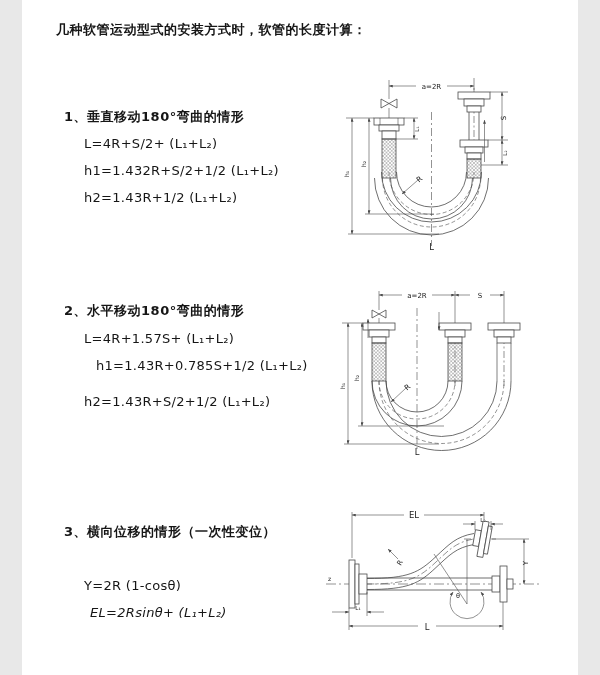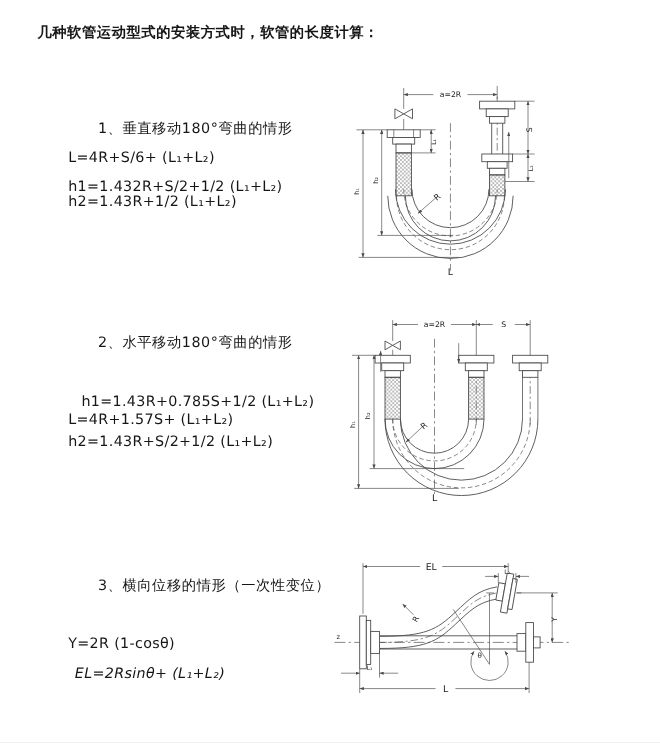--- a/index.html
+++ b/index.html
@@ -4,7 +4,7 @@
 <style>
   html,body{margin:0;padding:0;background:#e8e8e8;}
   .canvas{
-    position:relative;width:600px;height:675px;background:#ffffff;
+    position:relative;width:556px;height:675px;background:#ffffff;
     font-family:"DejaVu Sans","Liberation Sans",sans-serif;color:#161616;
     overflow:hidden;margin:0 auto;
   }

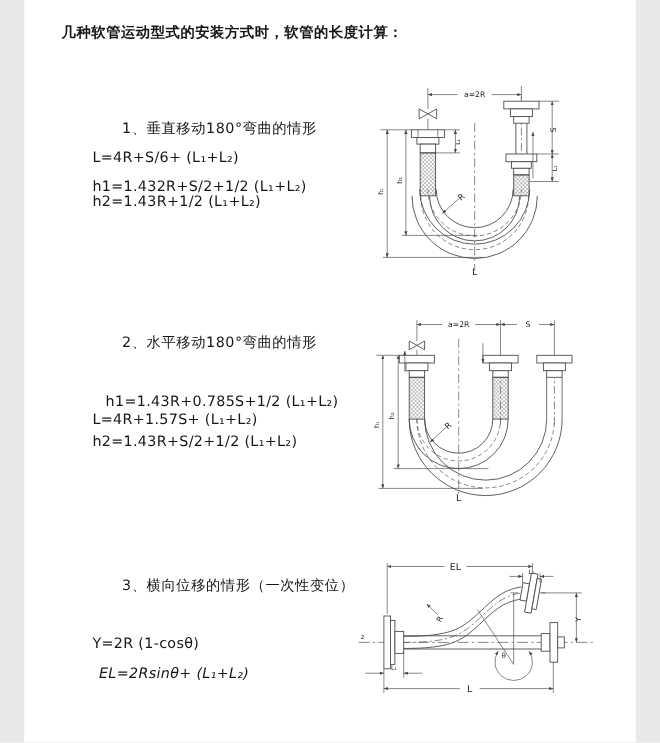--- a/index.html
+++ b/index.html
@@ -10,7 +10,7 @@
   }
   .abs{position:absolute;white-space:nowrap;}
   .title{font-size:13px;font-weight:bold;letter-spacing:.5px;}
-  .heading{font-size:13px;font-weight:normal;letter-spacing:.5px;margin-left:47px;}
+  .heading{font-size:13px;font-weight:bold;letter-spacing:.5px;}
   .formula{font-size:13px;letter-spacing:.3px;}
   svg text{font-family:"DejaVu Sans","Liberation Sans",sans-serif;fill:#222;}
   svg{display:block;}

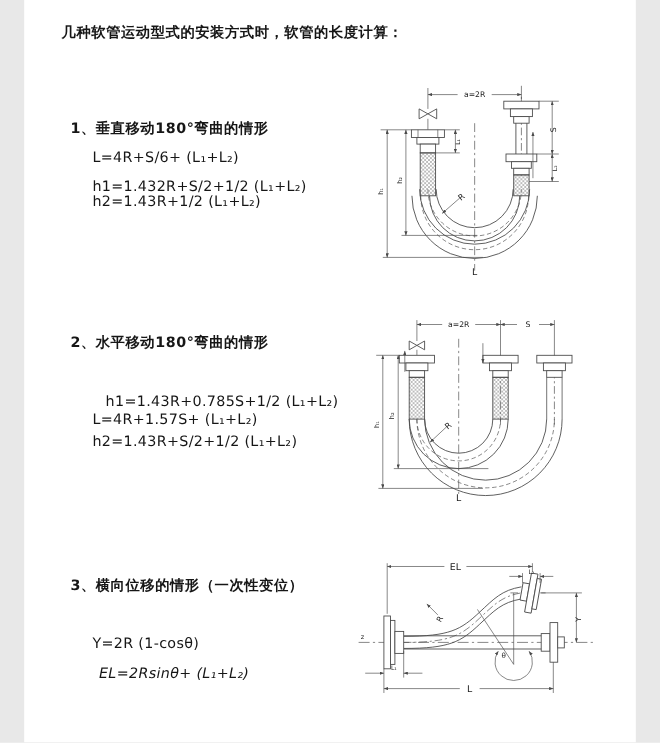--- a/index.html
+++ b/index.html
@@ -23,7 +23,7 @@
   <div class="abs title" style="left:34px;top:21px;">几种软管运动型式的安装方式时，软管的长度计算：</div>
 
   <div class="abs heading" style="left:42px;top:108px;">1、垂直移动180°弯曲的情形</div>
-  <div class="abs formula" style="left:62px;top:136px;">L=4R+S/6+ (L₁+L₂)</div>
+  <div class="abs formula" style="left:62px;top:136px;">L=4R+S/2+ (L₁+L₂)</div>
   <div class="abs formula" style="left:62px;top:163px;">h1=1.432R+S/2+1/2 (L₁+L₂)</div>
   <div class="abs formula" style="left:62px;top:176px;">h2=1.43R+1/2 (L₁+L₂)</div>
 

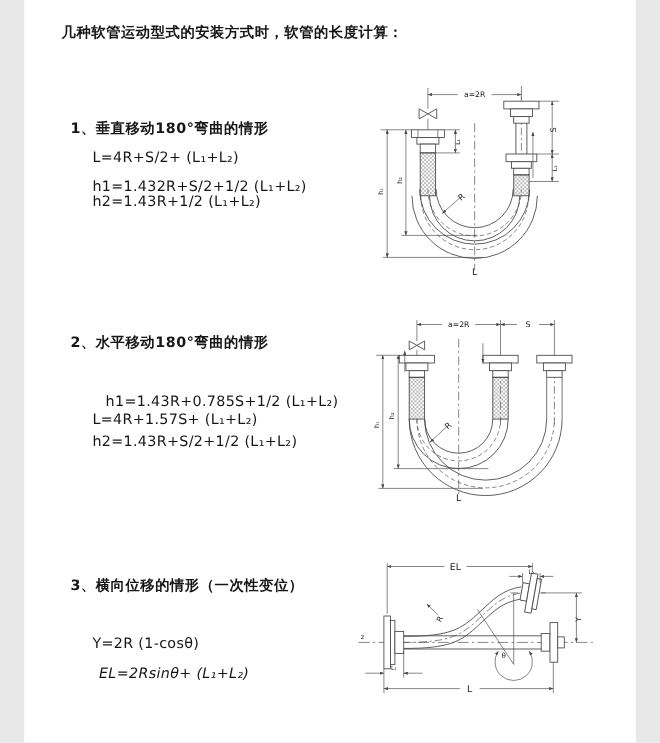--- a/index.html
+++ b/index.html
@@ -25,7 +25,7 @@
   <div class="abs heading" style="left:42px;top:108px;">1、垂直移动180°弯曲的情形</div>
   <div class="abs formula" style="left:62px;top:136px;">L=4R+S/2+ (L₁+L₂)</div>
   <div class="abs formula" style="left:62px;top:163px;">h1=1.432R+S/2+1/2 (L₁+L₂)</div>
-  <div class="abs formula" style="left:62px;top:176px;">h2=1.43R+1/2 (L₁+L₂)</div>
+  <div class="abs formula" style="left:62px;top:190px;">h2=1.43R+1/2 (L₁+L₂)</div>
 
   <div class="abs heading" style="left:42px;top:302px;">2、水平移动180°弯曲的情形</div>
   <div class="abs formula" style="left:62px;top:331px;margin-top:43px;">L=4R+1.57S+ (L₁+L₂)</div>

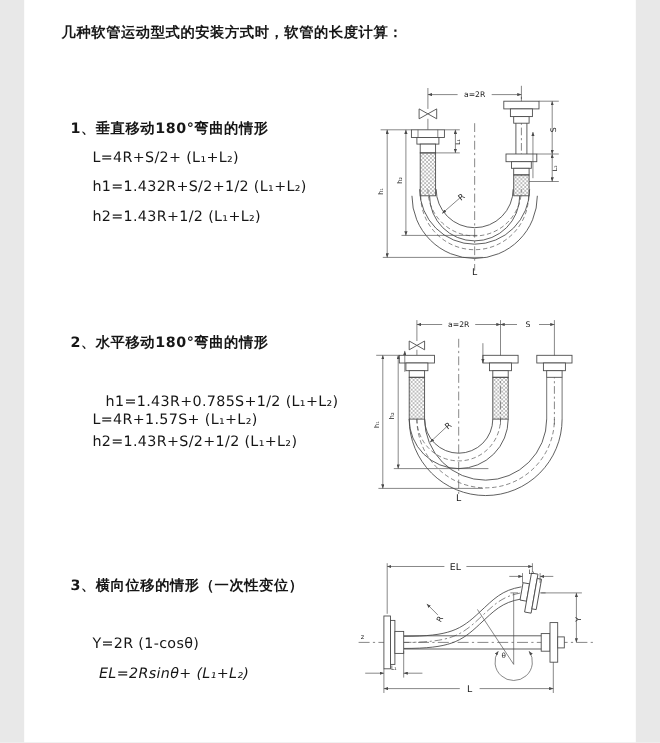--- a/index.html
+++ b/index.html
@@ -28,7 +28,7 @@
   <div class="abs formula" style="left:62px;top:190px;">h2=1.43R+1/2 (L₁+L₂)</div>
 
   <div class="abs heading" style="left:42px;top:302px;">2、水平移动180°弯曲的情形</div>
-  <div class="abs formula" style="left:62px;top:331px;margin-top:43px;">L=4R+1.57S+ (L₁+L₂)</div>
+  <div class="abs formula" style="left:62px;top:331px;">L=4R+1.57S+ (L₁+L₂)</div>
   <div class="abs formula" style="left:62px;top:358px;margin-left:12px;">h1=1.43R+0.785S+1/2 (L₁+L₂)</div>
   <div class="abs formula" style="left:62px;top:394px;text-align:center;">h2=1.43R+S/2+1/2 (L₁+L₂)</div>
 

